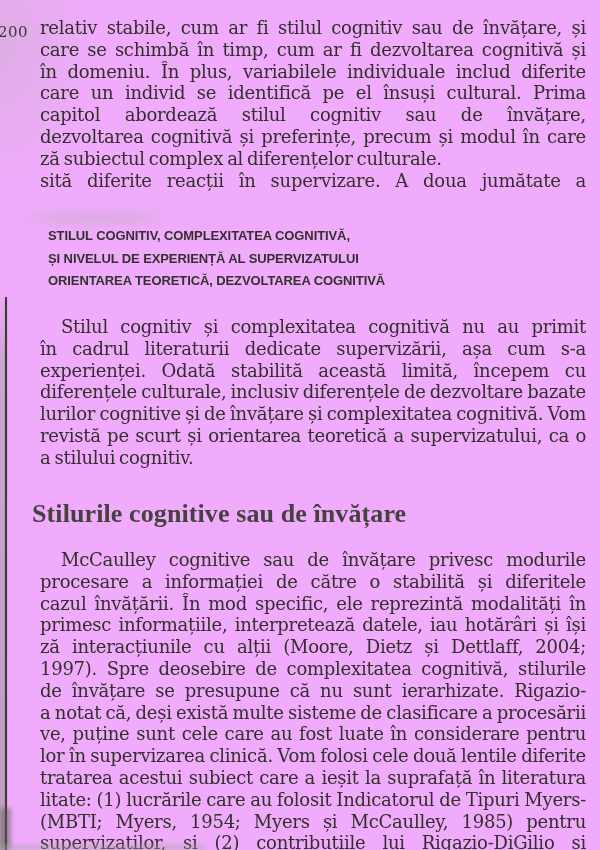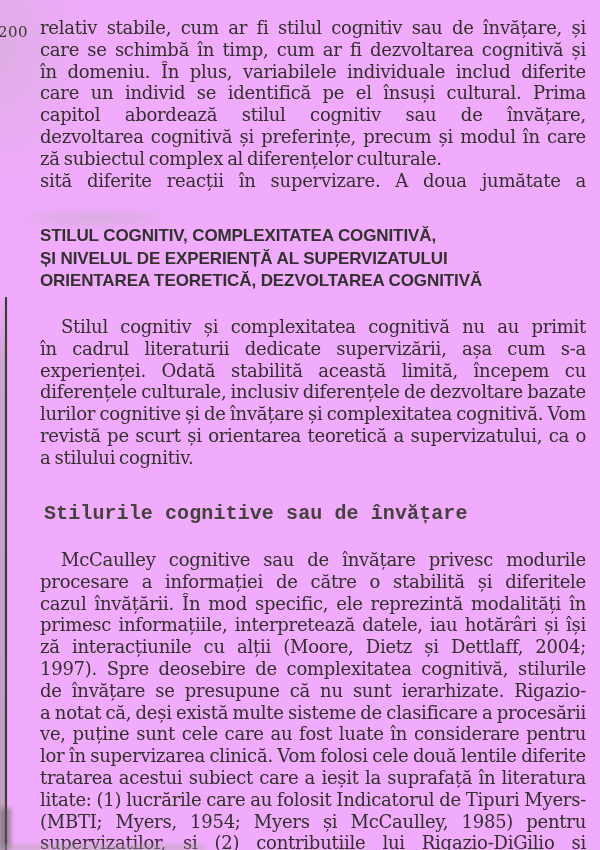--- a/index.html
+++ b/index.html
@@ -52,10 +52,11 @@
   }
   #main-heading {
     top: 225px;
-    font-size: 17px;
+    font-size: 13px;
     line-height: 22.5px;
     color: #33312d;
     letter-spacing: -0.1px;
+    margin-left: 8px;
   }
   #sub-heading {
     position: absolute;

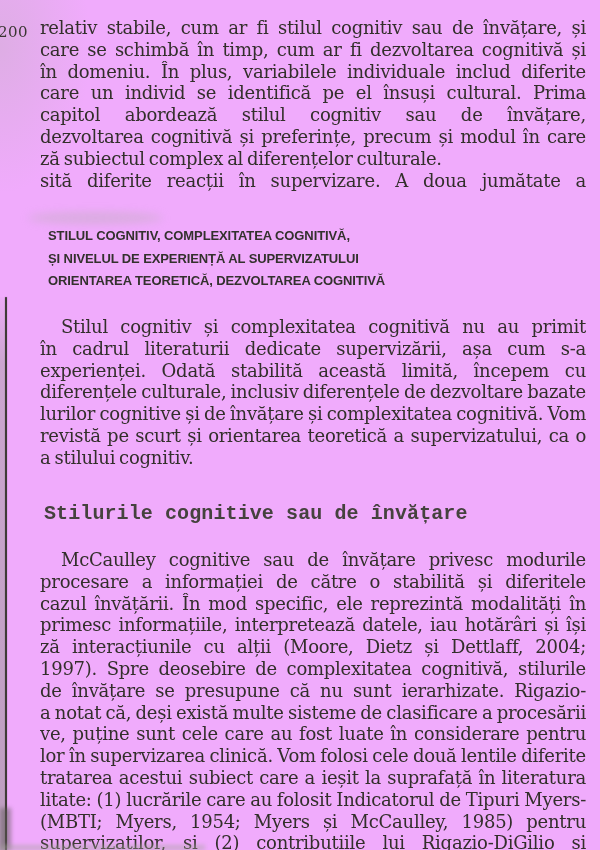--- a/index.html
+++ b/index.html
@@ -60,12 +60,12 @@
   }
   #sub-heading {
     position: absolute;
-    left: 44px;
+    left: 32px;
     top: 502px;
     width: 546px;
-    font-family: Liberation Mono, monospace;
+    font-family: Liberation Serif, serif;
     font-weight: bold;
-    font-size: 20px;
+    font-size: 26px;
     line-height: 24px;
     color: #45423e;
     letter-spacing: 0.1px;

